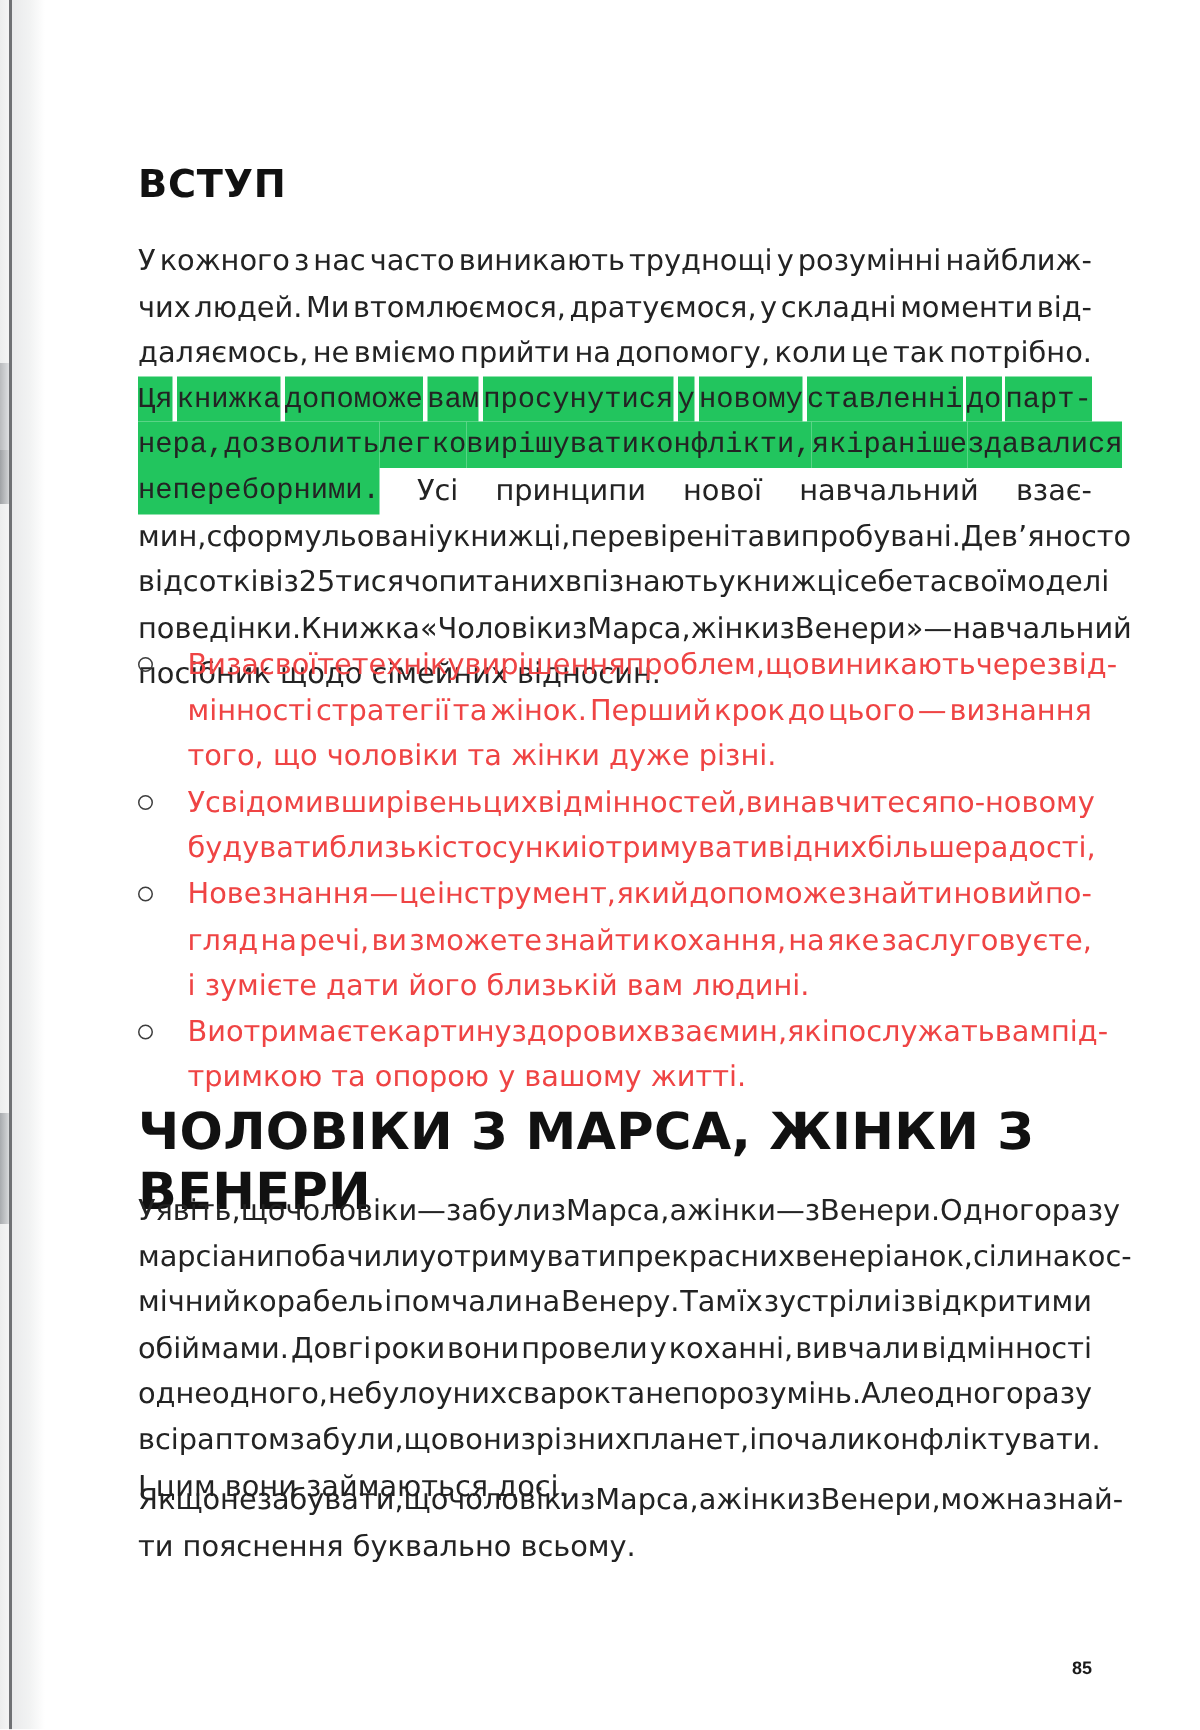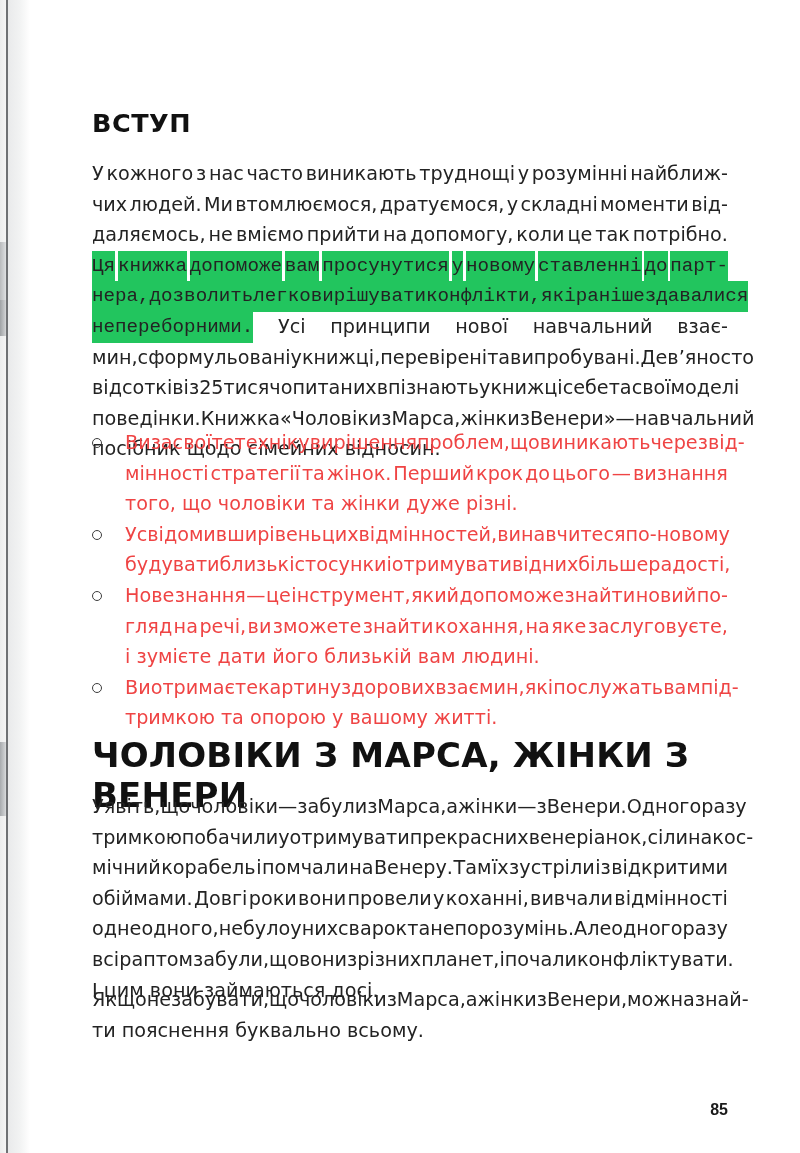--- a/index.html
+++ b/index.html
@@ -394,7 +394,7 @@
             <span>разу</span>
           </span>
           <span class="line justify">
-            <span>тримкою</span>
+            <span>марсіани</span>
             <span>побачили</span>
             <span>у</span>
             <span>отримувати</span>

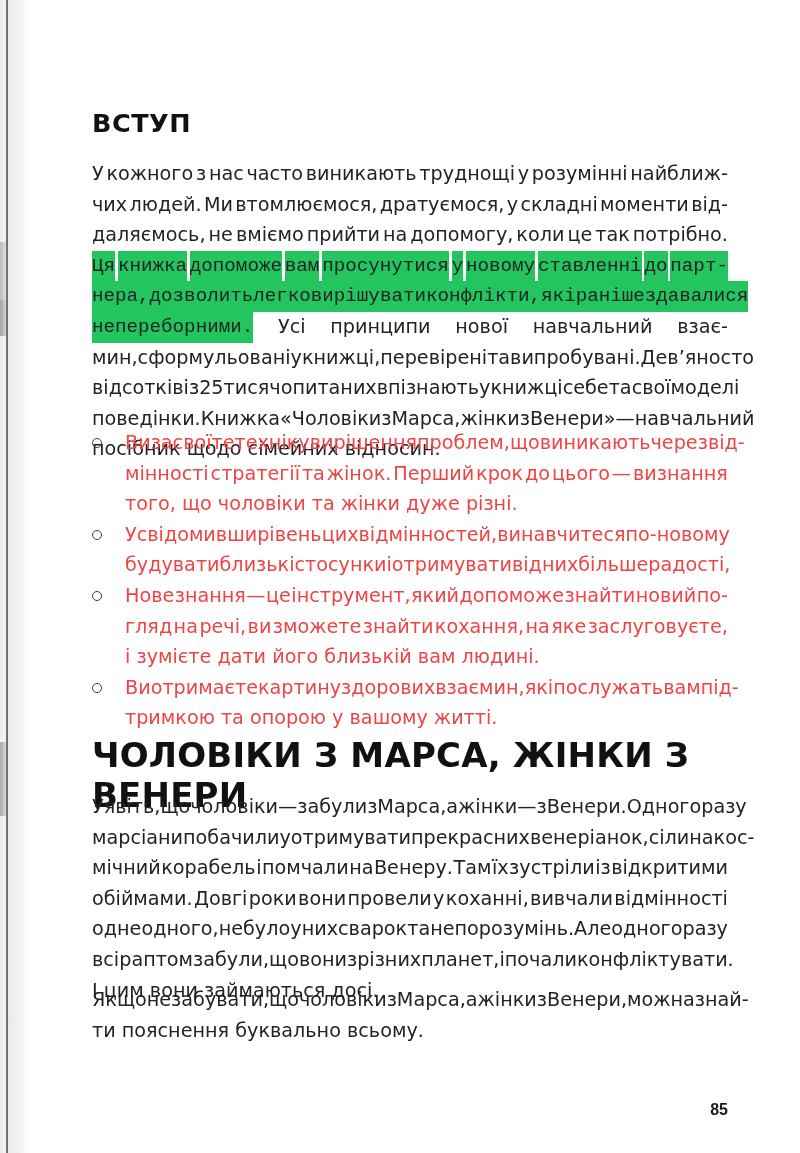--- a/index.html
+++ b/index.html
@@ -135,7 +135,7 @@
     position: absolute;
     right: 72px;
     bottom: 34px;
-    font-size: 16px;
+    font-size: 12px;
     font-weight: 700;
     color: #1a1a1a;
     font-family: "Liberation Sans", sans-serif;

